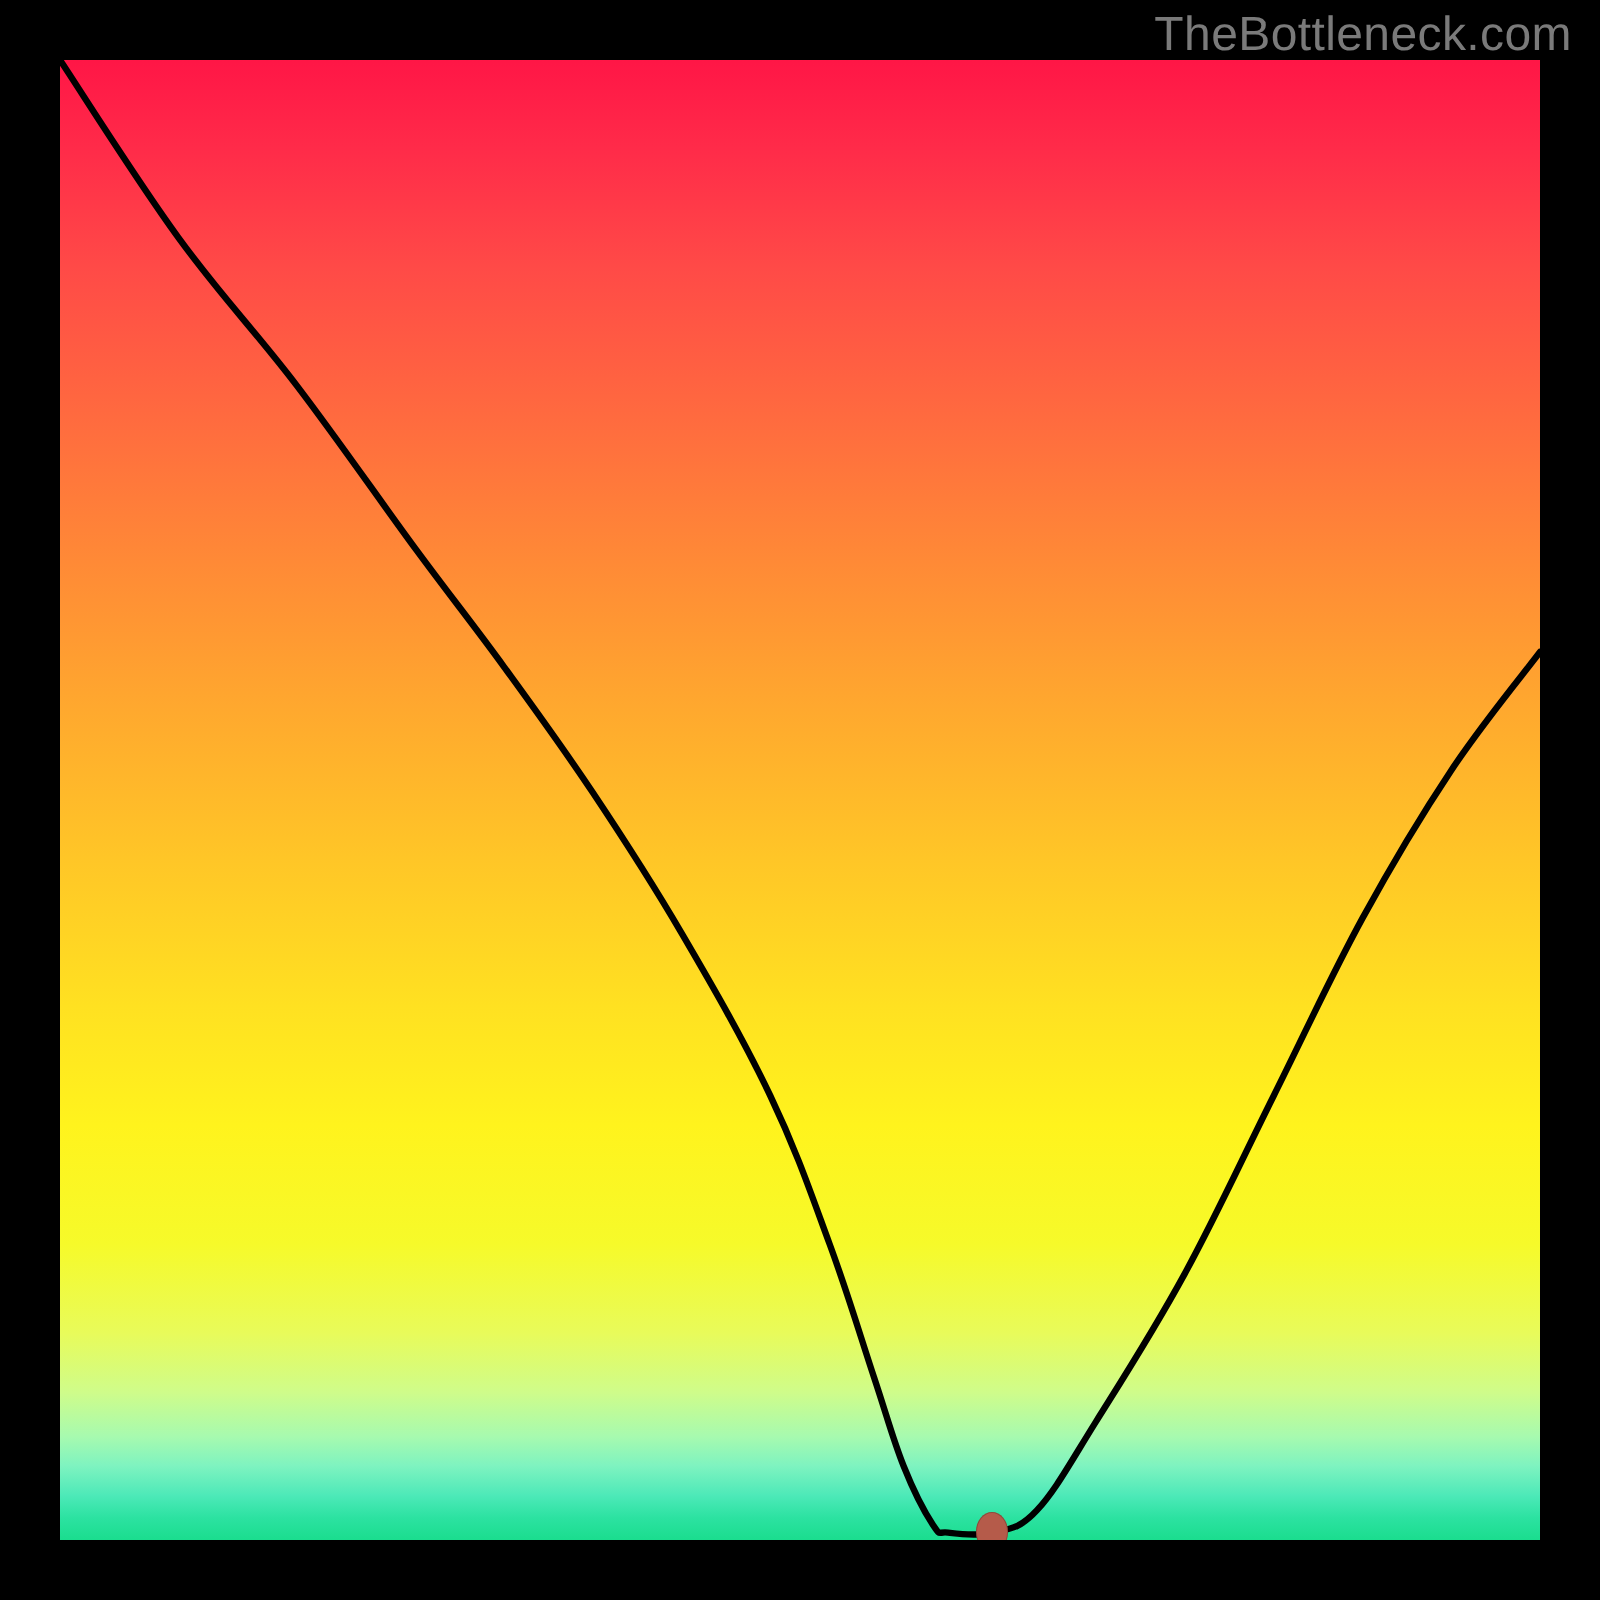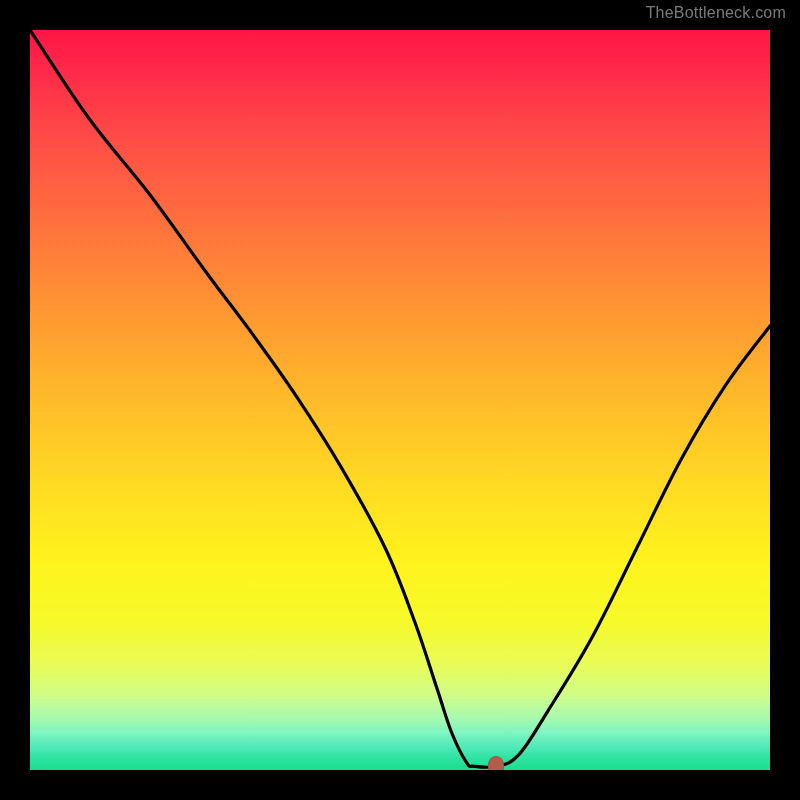--- a/index.html
+++ b/index.html
@@ -24,7 +24,7 @@
     top: 4px;
     right: 14px;
     color: #7a7a7a;
-    font-size: 16px;
+    font-size: 24px;
     letter-spacing: 0.2px;
     font-weight: 400;
     user-select: none;

